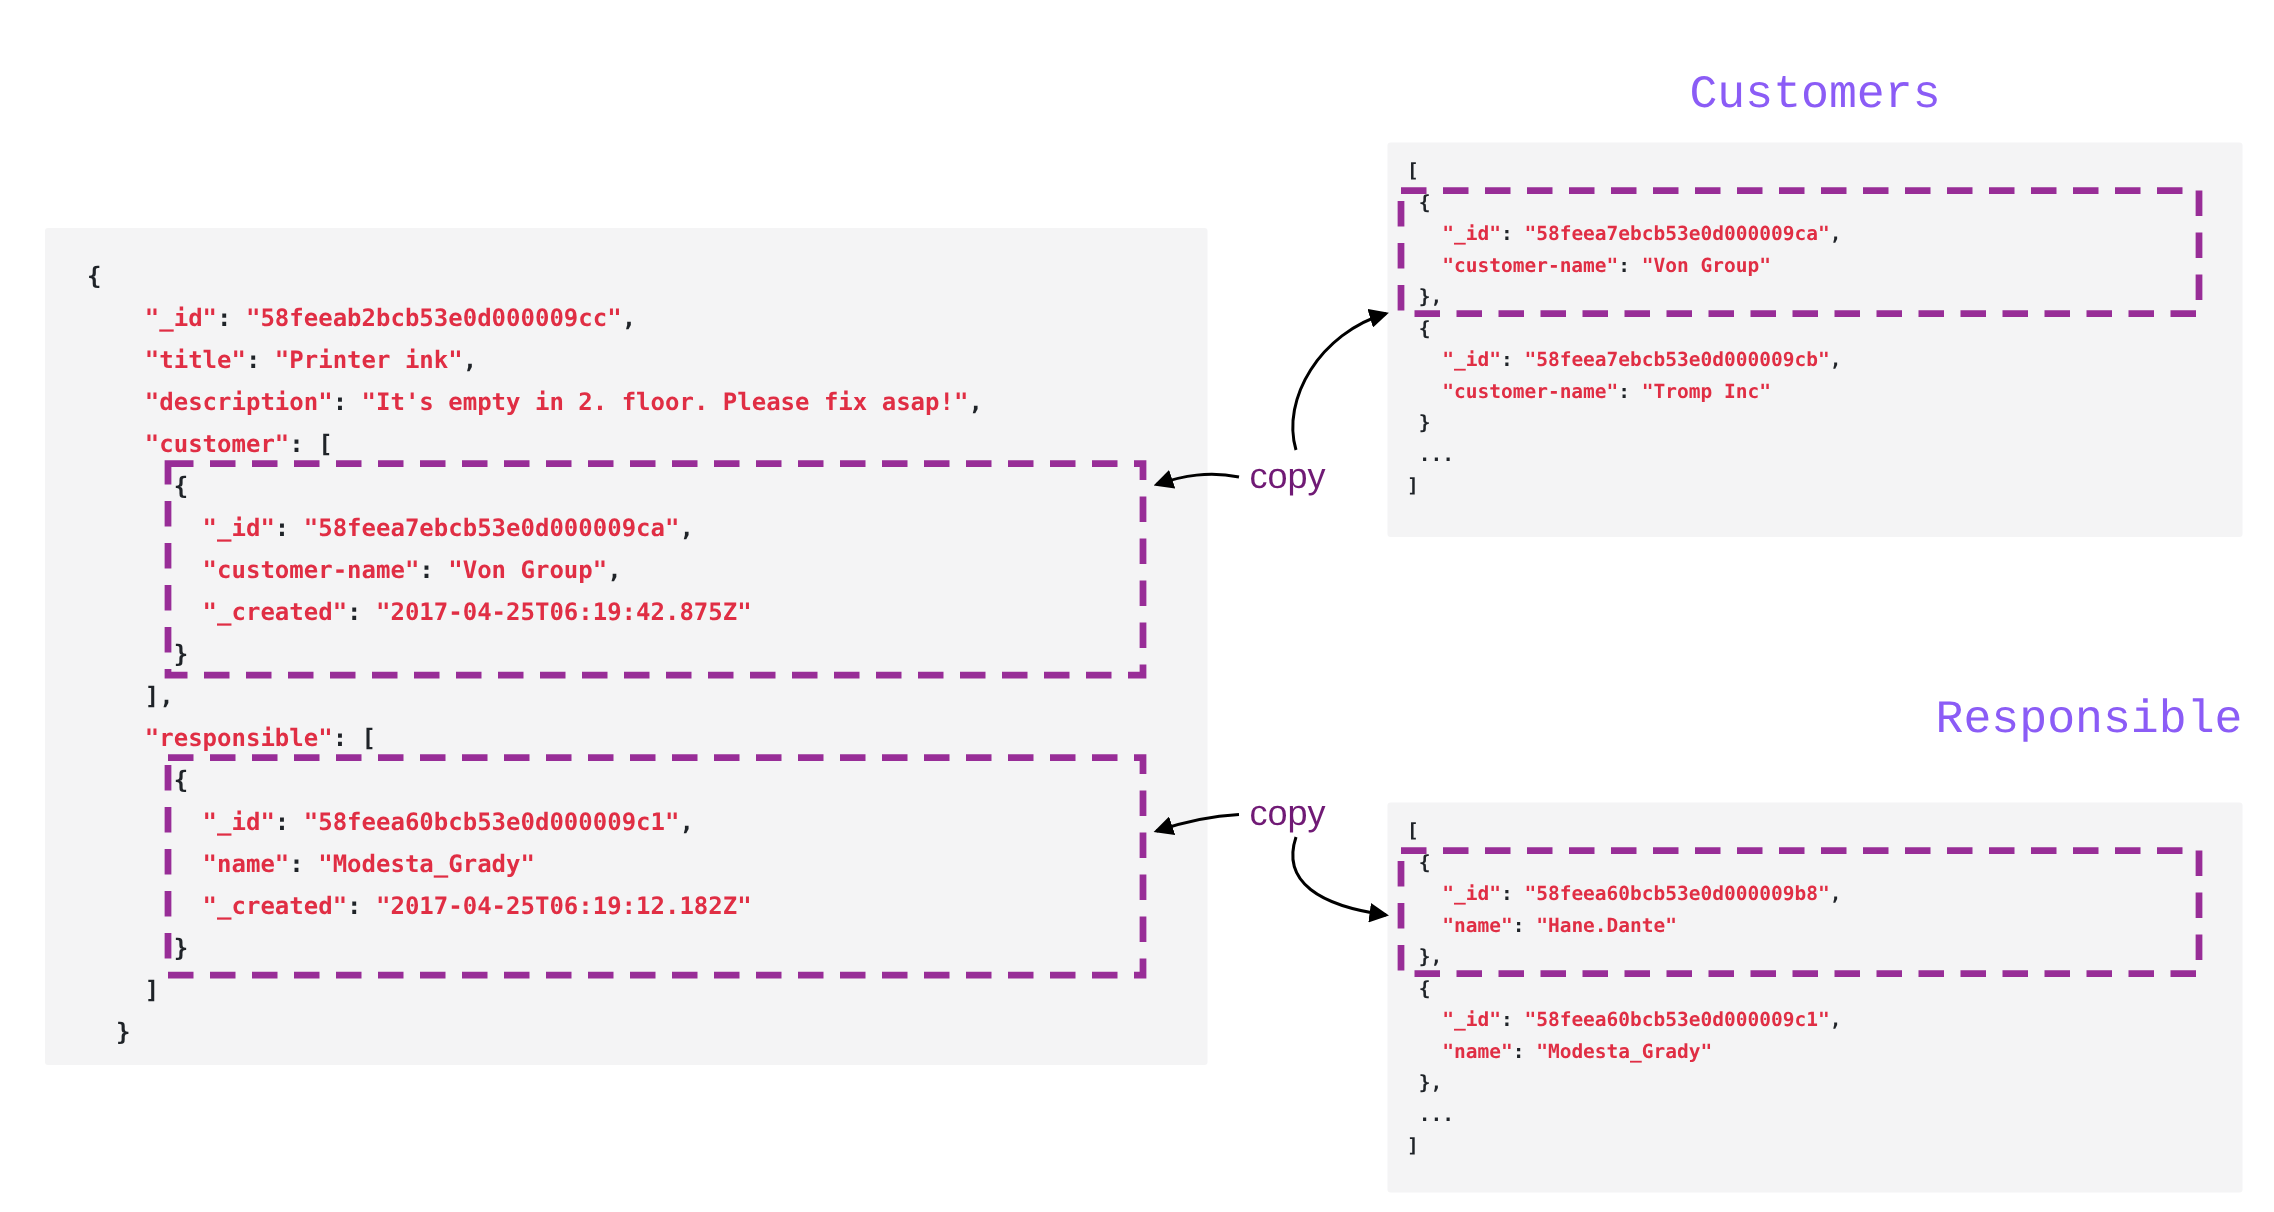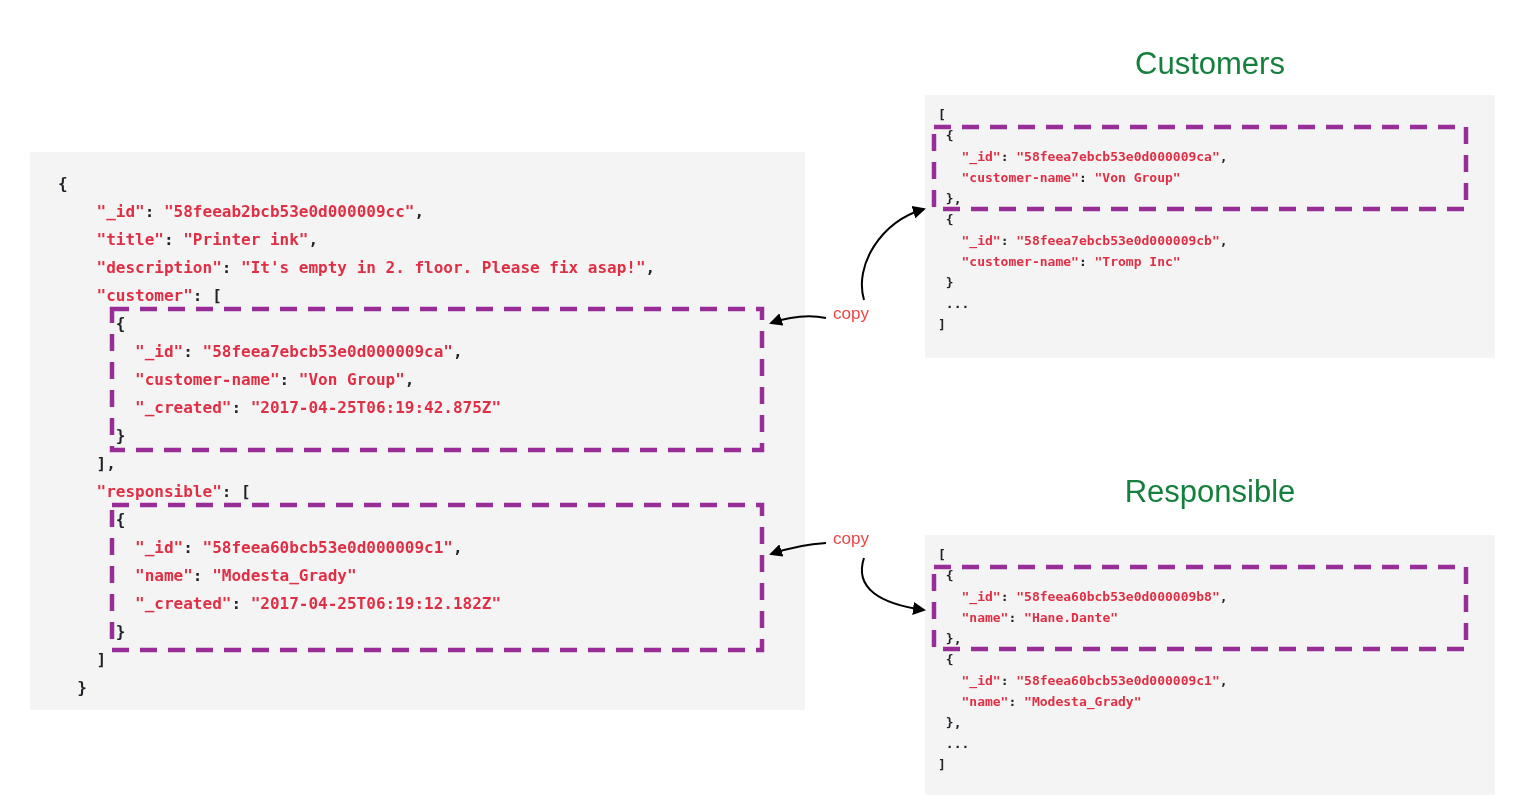--- a/index.html
+++ b/index.html
@@ -16,9 +16,9 @@
     position: absolute;
     font-size: 31px;
     font-weight: 400;
-    color: #15803d;
+    color: #8b5cf6;
     text-align: center;
-    font-family: Liberation Sans, sans-serif;
+    font-family: Liberation Mono, monospace;
   }
   .codebox {
     position: absolute;

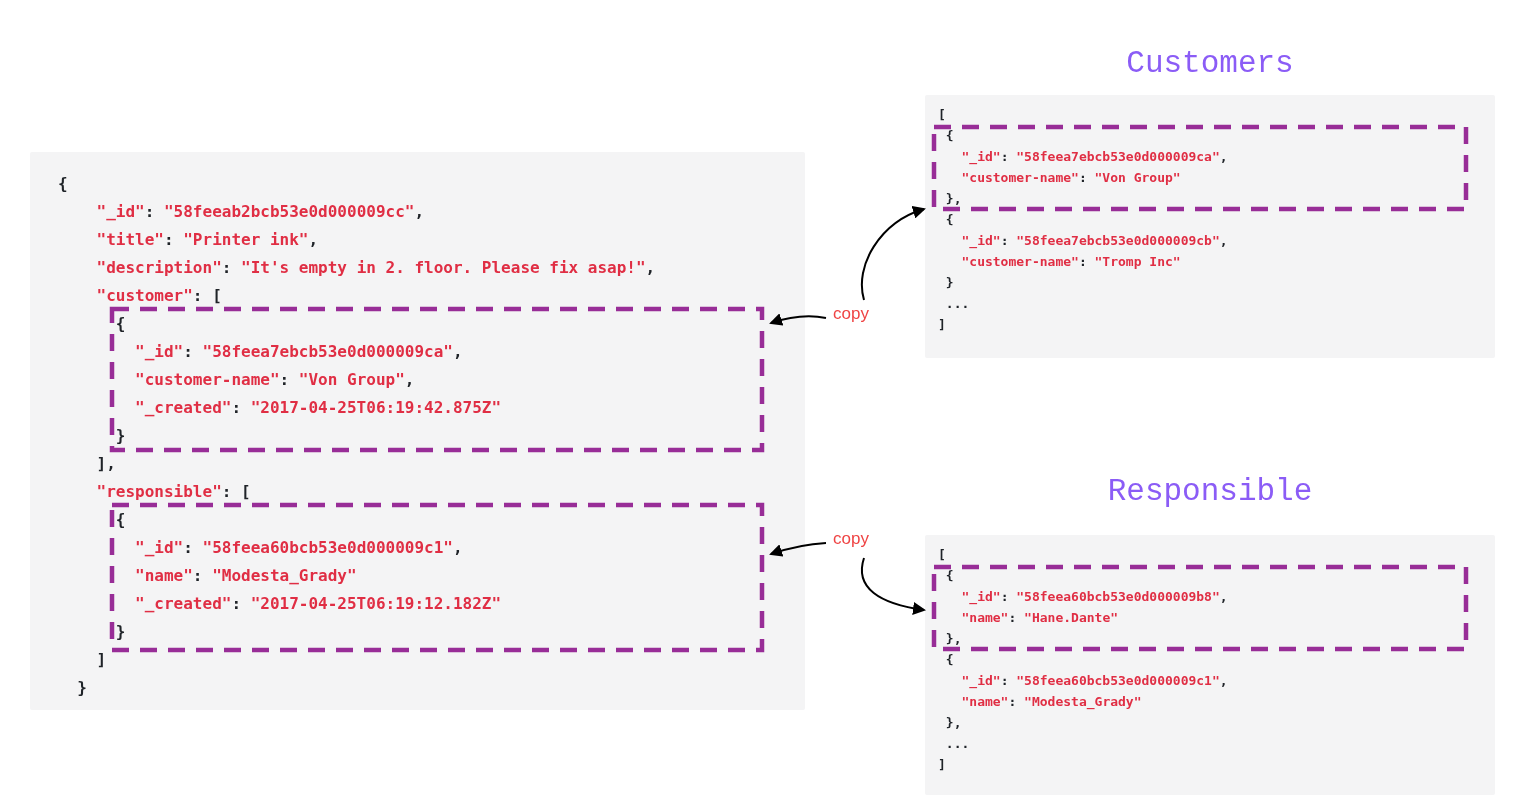--- a/index.html
+++ b/index.html
@@ -35,8 +35,8 @@
   .str { color: var(--str, #e02e44); }
   .copy-label {
     position: absolute;
-    font-size: 17px;
-    color: #ef4444;
+    font-size: 24px;
+    color: #701a75;
     font-family: "Liberation Sans", sans-serif;
   }
   svg.overlay {

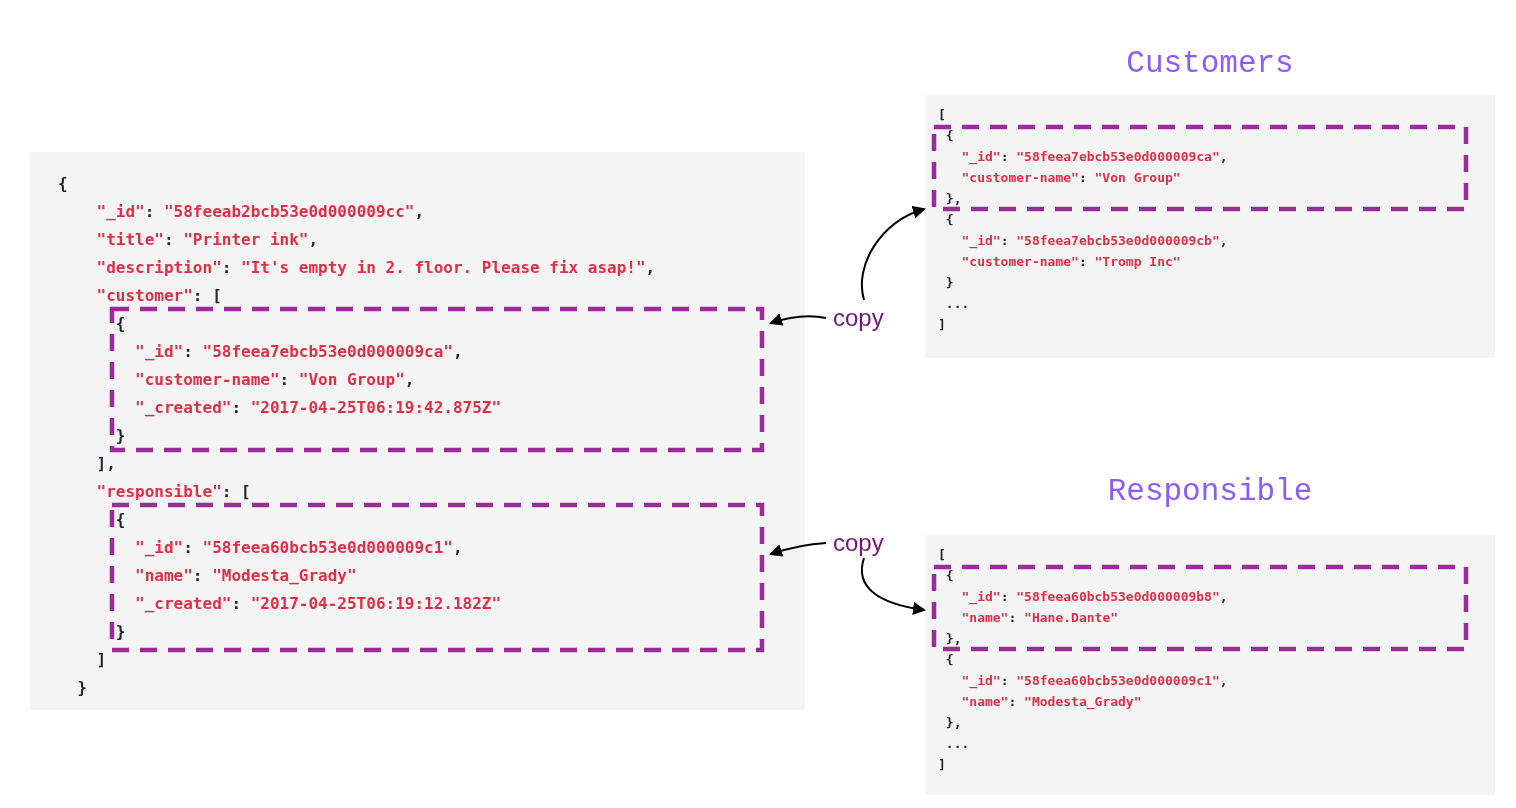--- a/index.html
+++ b/index.html
@@ -49,7 +49,7 @@
   #issues-code       { left: 30px;  top: 152px; width: 775px; height: 558px; }
   #customers-title   { left: 925px; top: 46px;  width: 570px; }
   #customers-code    { left: 925px; top: 95px;  width: 570px; height: 263px; }
-  #responsible-title { left: 925px; top: 474px; width: 570px; }
+  #responsible-title { left: 925px; top: 463px; width: 570px; text-align: right; }
   #responsible-code  { left: 925px; top: 535px; width: 570px; height: 260px; }
   #copy-top          { left: 833px; top: 304px; }
   #copy-bottom       { left: 833px; top: 529px; }

